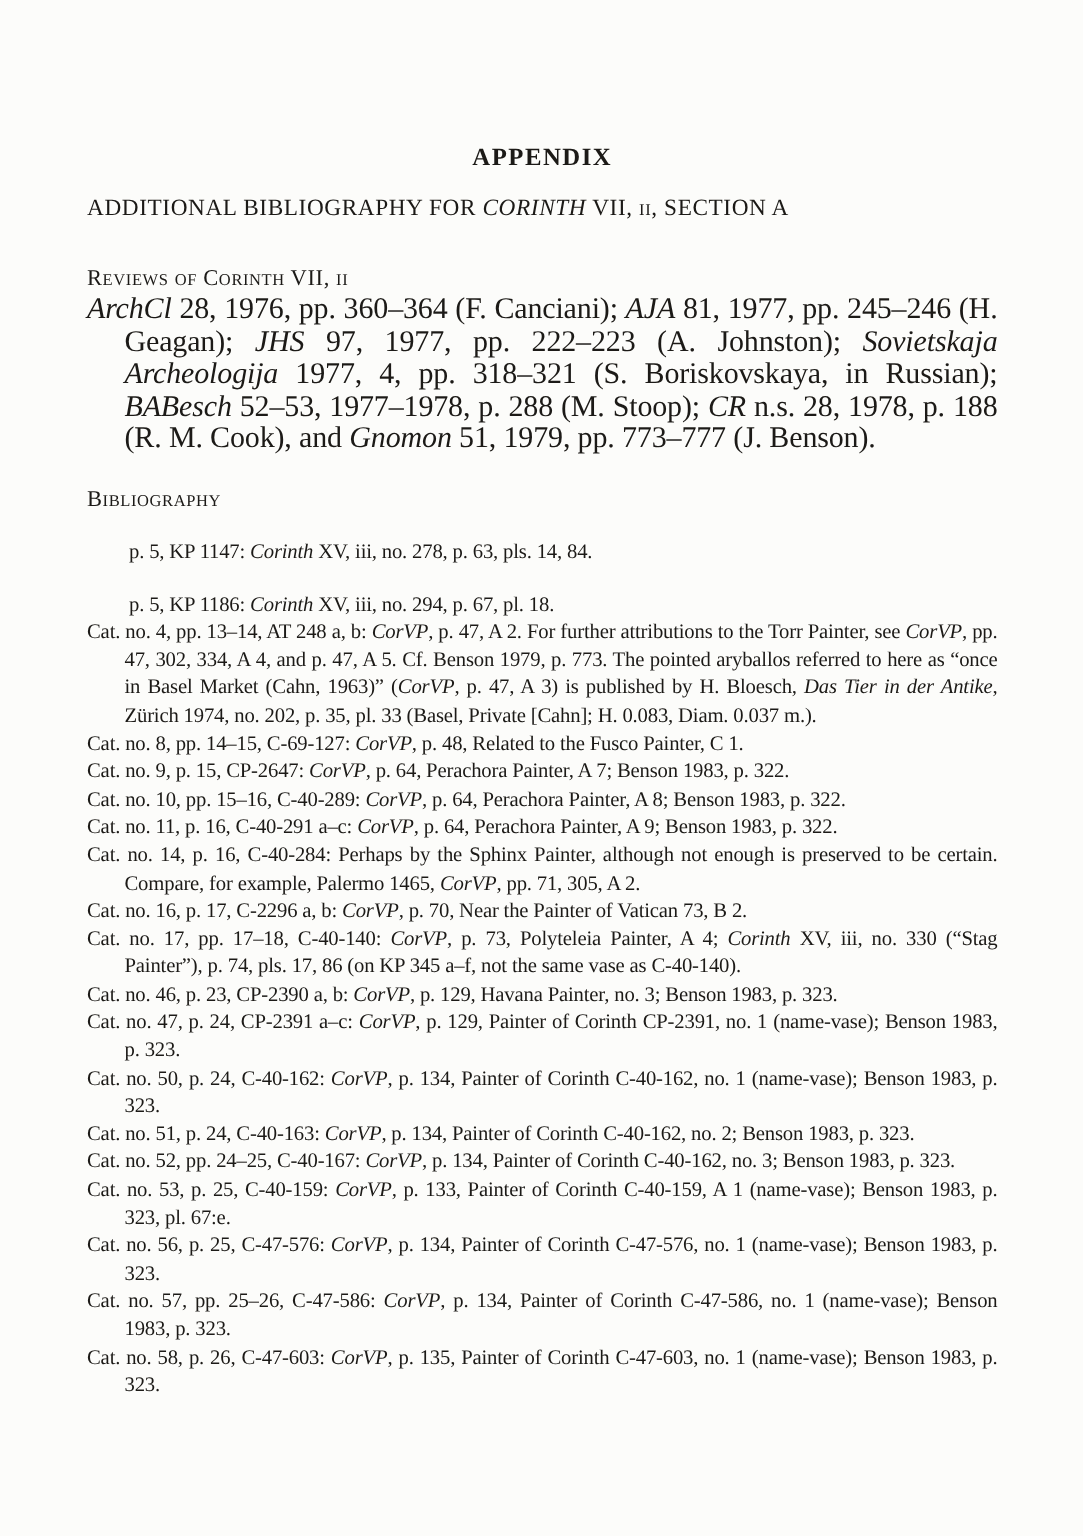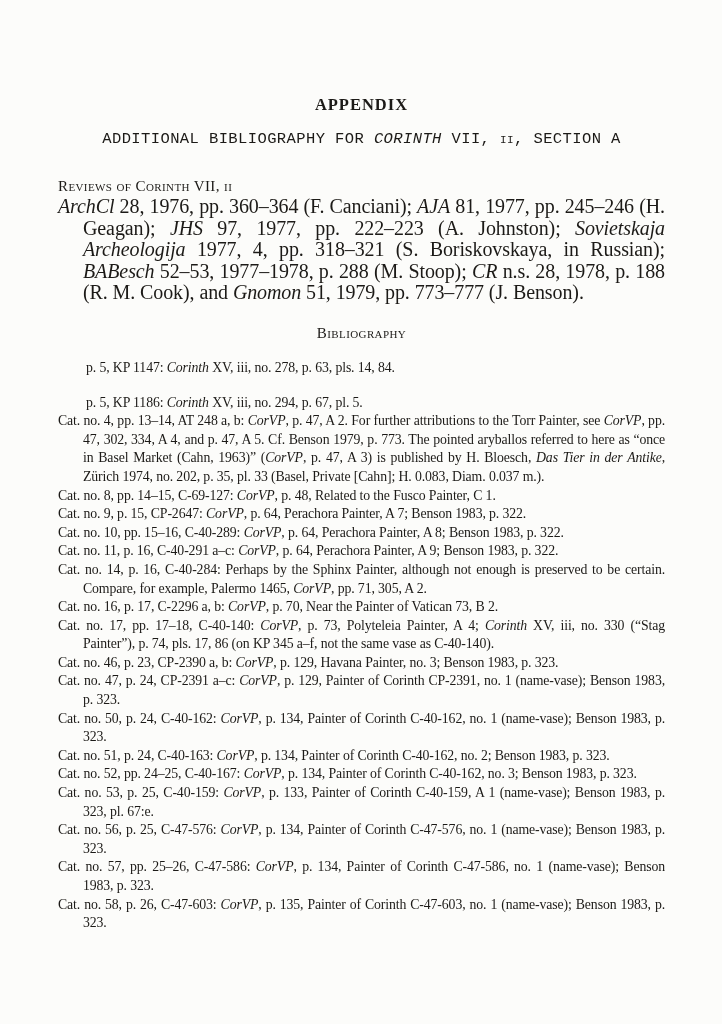--- a/index.html
+++ b/index.html
@@ -25,12 +25,11 @@
     line-height: 22px;
   }
   .subtitle {
-    text-align: center;
+    text-align: left;
     font-size: 15.5px;
     letter-spacing: 0.4px;
     line-height: 20px;
     margin-top: 13px;
-    font-family: Liberation Mono, monospace;
   }
   .section-heading {
     font-variant: small-caps;

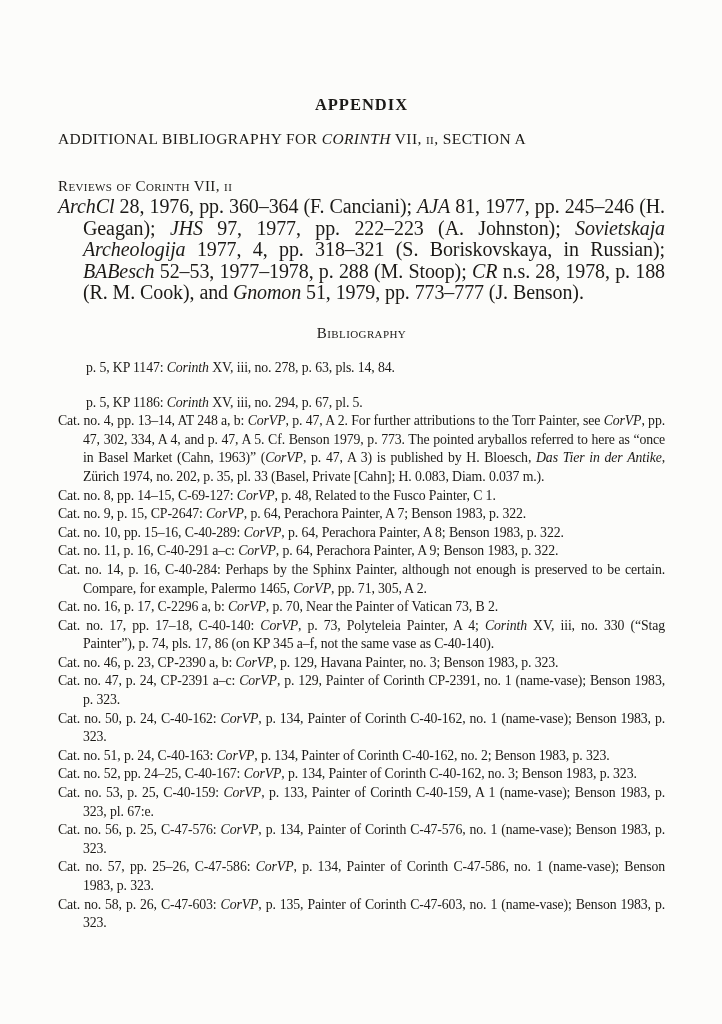--- a/index.html
+++ b/index.html
@@ -47,7 +47,7 @@
     text-indent: -25px;
     margin-top: 0;
   }
-  .bib-heading { margin-top: 6px; text-align: center; }
+  .bib-heading { margin-top: 6px; }
   .entries {
     margin-top: 3px;
     font-size: 13.8px;

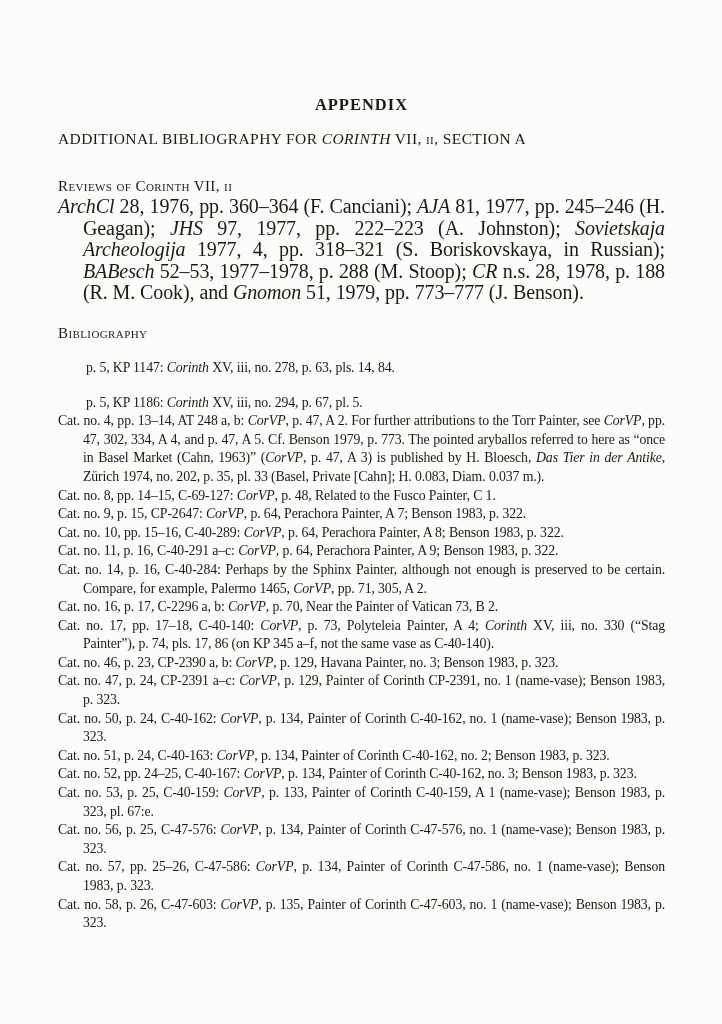--- a/index.html
+++ b/index.html
@@ -79,7 +79,7 @@
   <div class="section-heading bib-heading">Bibliography</div>
   <div class="entries">
       <div class="entry plain"><span>p. 5, KP 1147: </span><span class="seg-i">Corinth</span><span> XV, iii, no. 278, p. 63, pls. 14, 84.</span></div>
-      <div class="entry plain"><span>p. 5, KP 1186: </span><span class="seg-i">Corinth</span><span> XV, iii, no. 294, p. 67, pl. 5.</span></div>
+      <div class="entry plain"><span>p. 5, KP 1186: </span><span class="seg-i">Corinth</span><span> XV, iii, no. 294, p. 67, pl. 18.</span></div>
       <div class="entry hang"><span>Cat. no. 4, pp. 13–14, AT 248 a, b: </span><span class="seg-i">CorVP</span><span>, p. 47, A 2. For further attributions to the Torr Painter, see </span><span class="seg-i">CorVP</span><span>, pp. 47, 302, 334, A 4, and p. 47, A 5. Cf. Benson 1979, p. 773. The pointed aryballos referred to here as “once in Basel Market (Cahn, 1963)” (</span><span class="seg-i">CorVP</span><span>, p. 47, A 3) is published by H. Bloesch, </span><span class="seg-i">Das Tier in der Antike</span><span>, Zürich 1974, no. 202, p. 35, pl. 33 (Basel, Private [Cahn]; H. 0.083, Diam. 0.037 m.).</span></div>
       <div class="entry hang"><span>Cat. no. 8, pp. 14–15, C-69-127: </span><span class="seg-i">CorVP</span><span>, p. 48, Related to the Fusco Painter, C 1.</span></div>
       <div class="entry hang"><span>Cat. no. 9, p. 15, CP-2647: </span><span class="seg-i">CorVP</span><span>, p. 64, Perachora Painter, A 7; Benson 1983, p. 322.</span></div>

